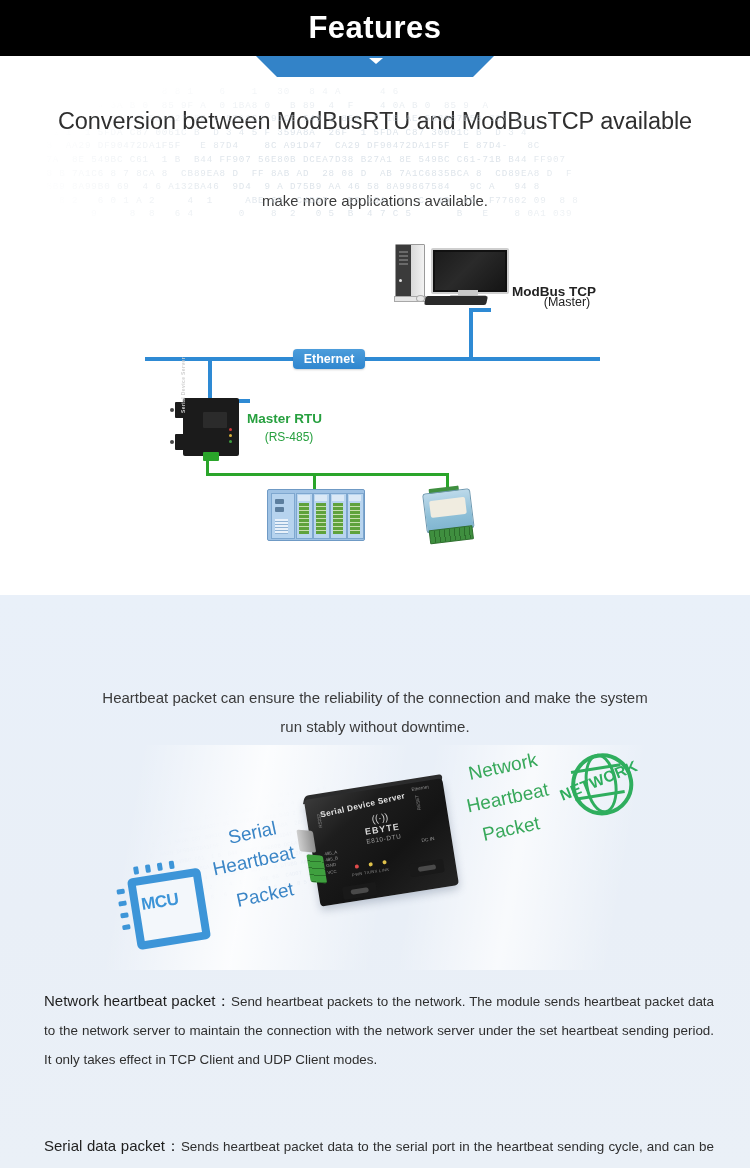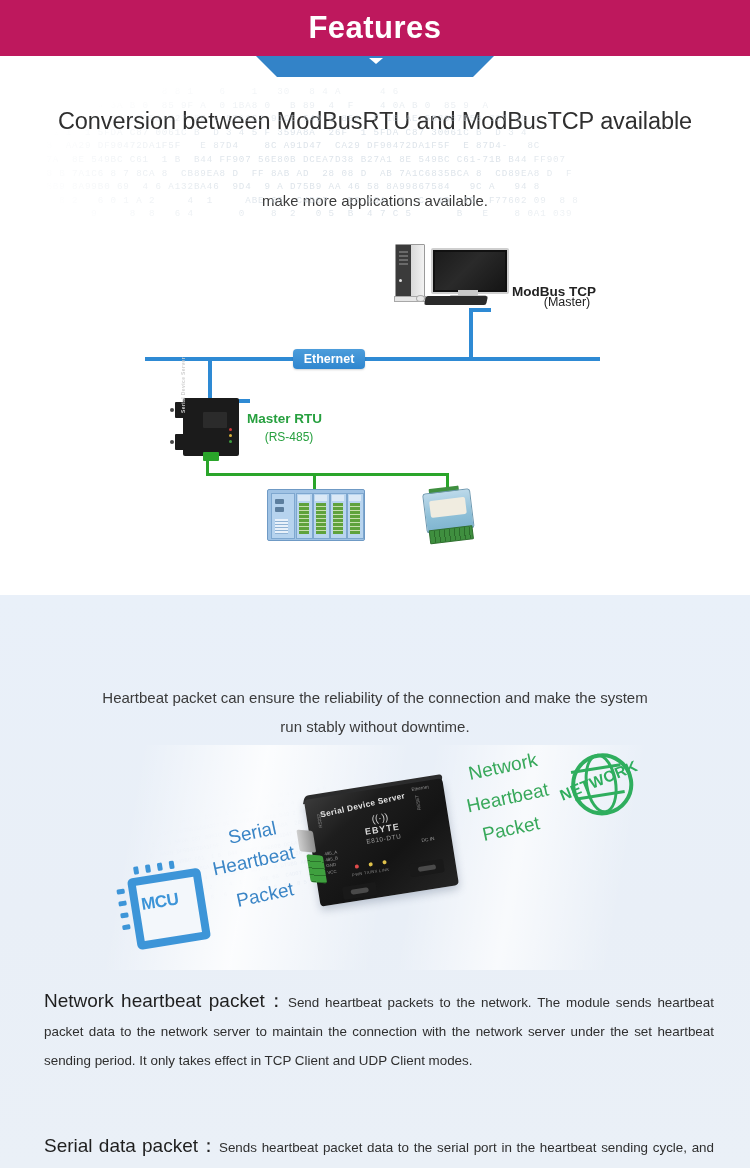--- a/index.html
+++ b/index.html
@@ -10,7 +10,7 @@
   .page{position:relative;width:750px;height:1168px;}
 
   
-  .banner{position:absolute;left:0;top:0;width:750px;height:56px;background:#be185d;}
+  .banner{position:absolute;left:0;top:0;width:750px;height:56px;background:#000000;}
   .banner-title{
     position:absolute;left:0;top:0;width:750px;height:56px;
     display:flex;align-items:center;justify-content:center;

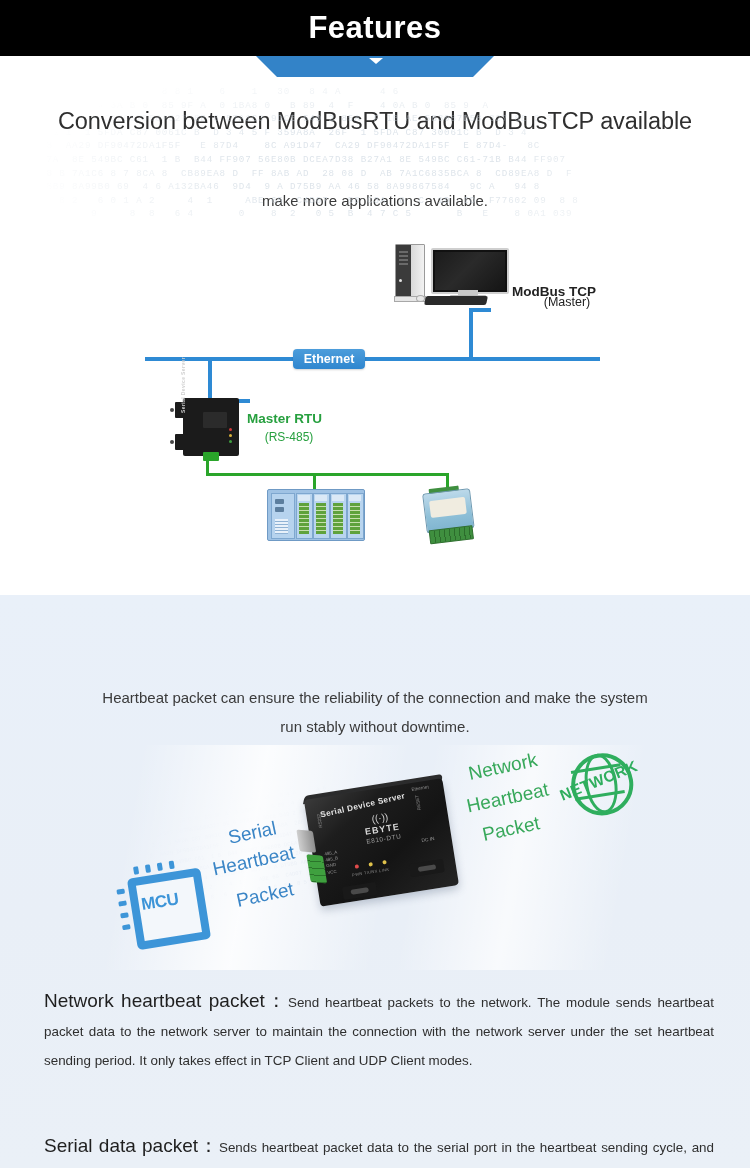--- a/index.html
+++ b/index.html
@@ -177,7 +177,7 @@
 
   
   .para{position:absolute;left:44px;width:670px;font-size:13.4px;line-height:29px;color:#2f2f2f;text-align:justify;}
-  .para .lead{font-size:19px;color:#1f1f1f;}
+  .para .lead{font-size:15px;color:#1f1f1f;}
 </style>
 </head>
 <body>

